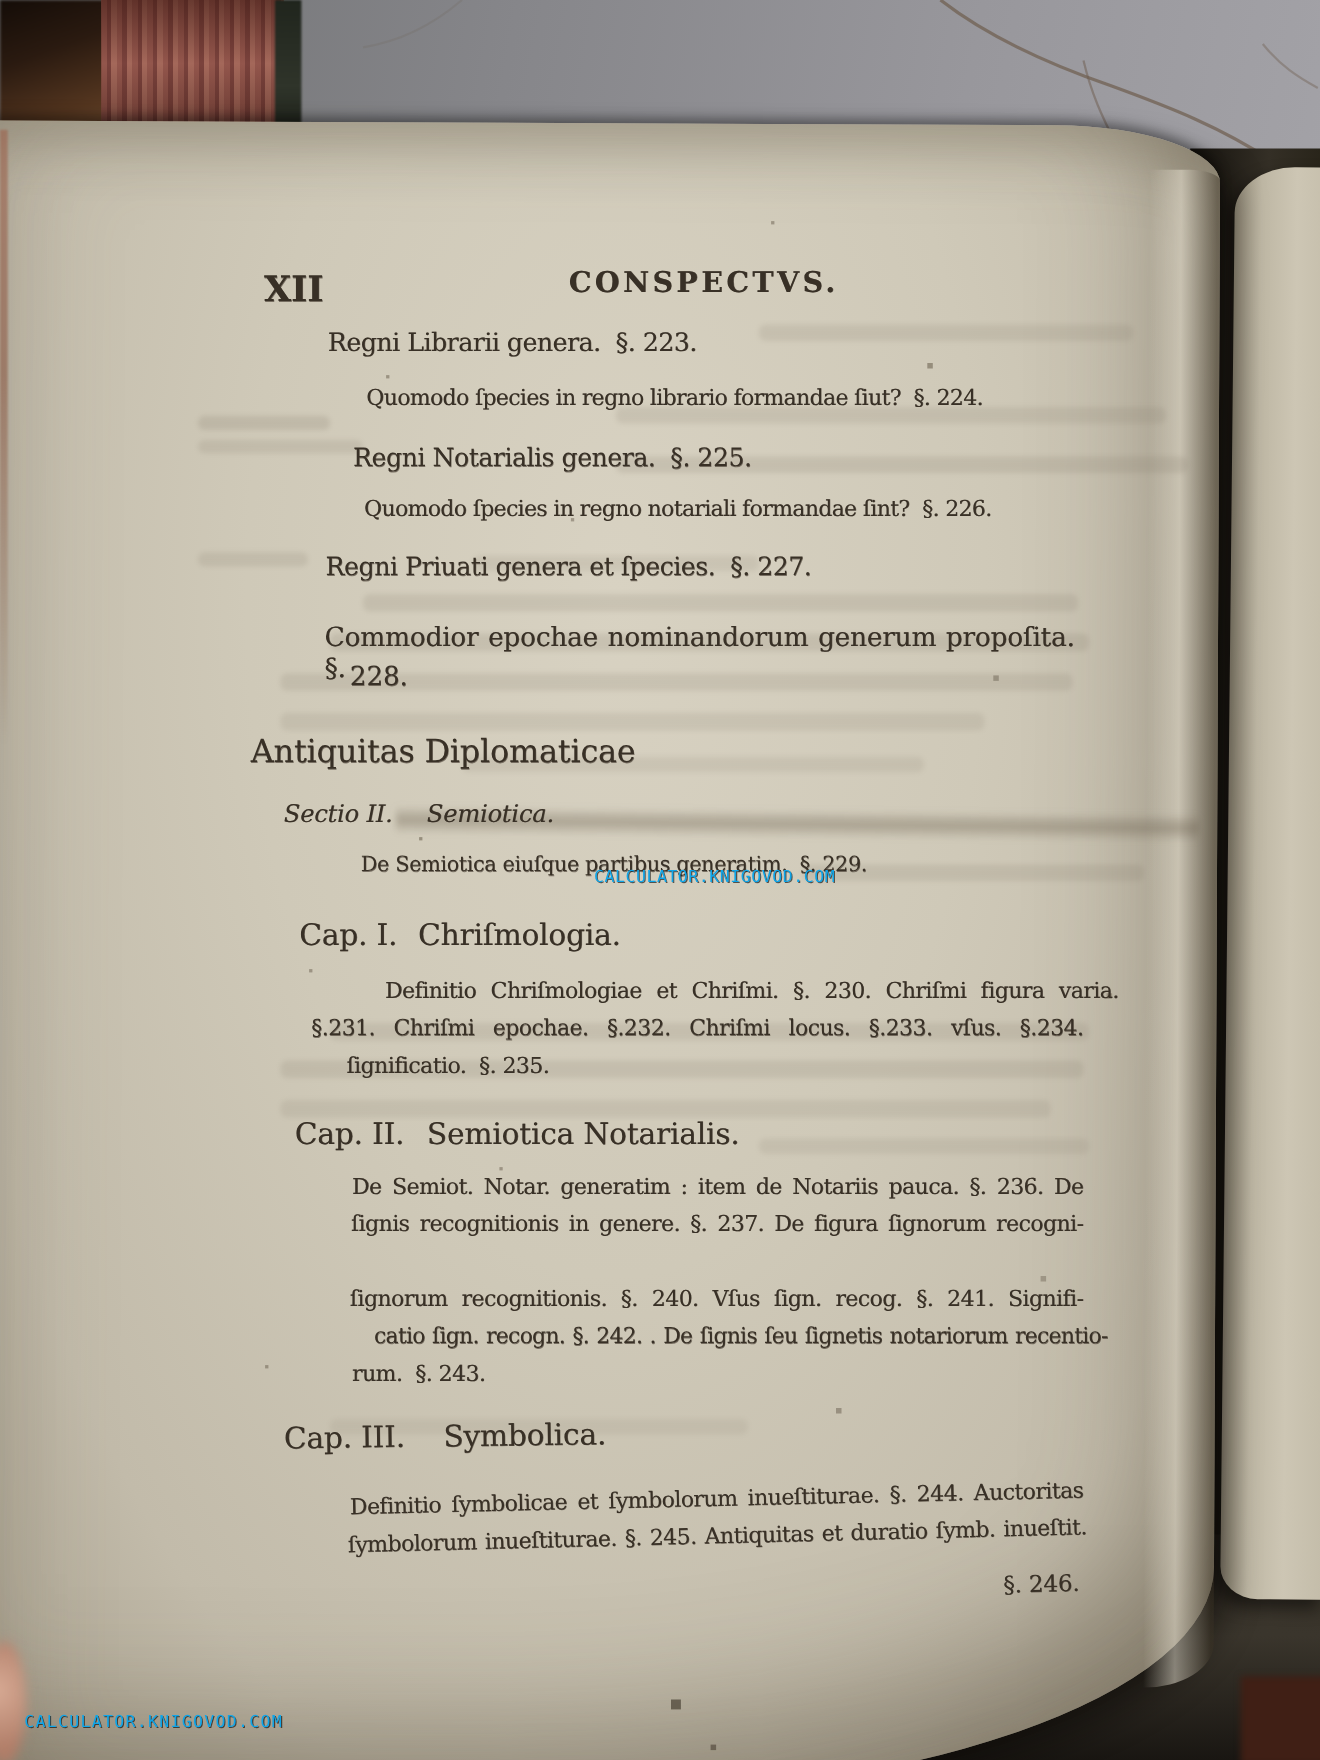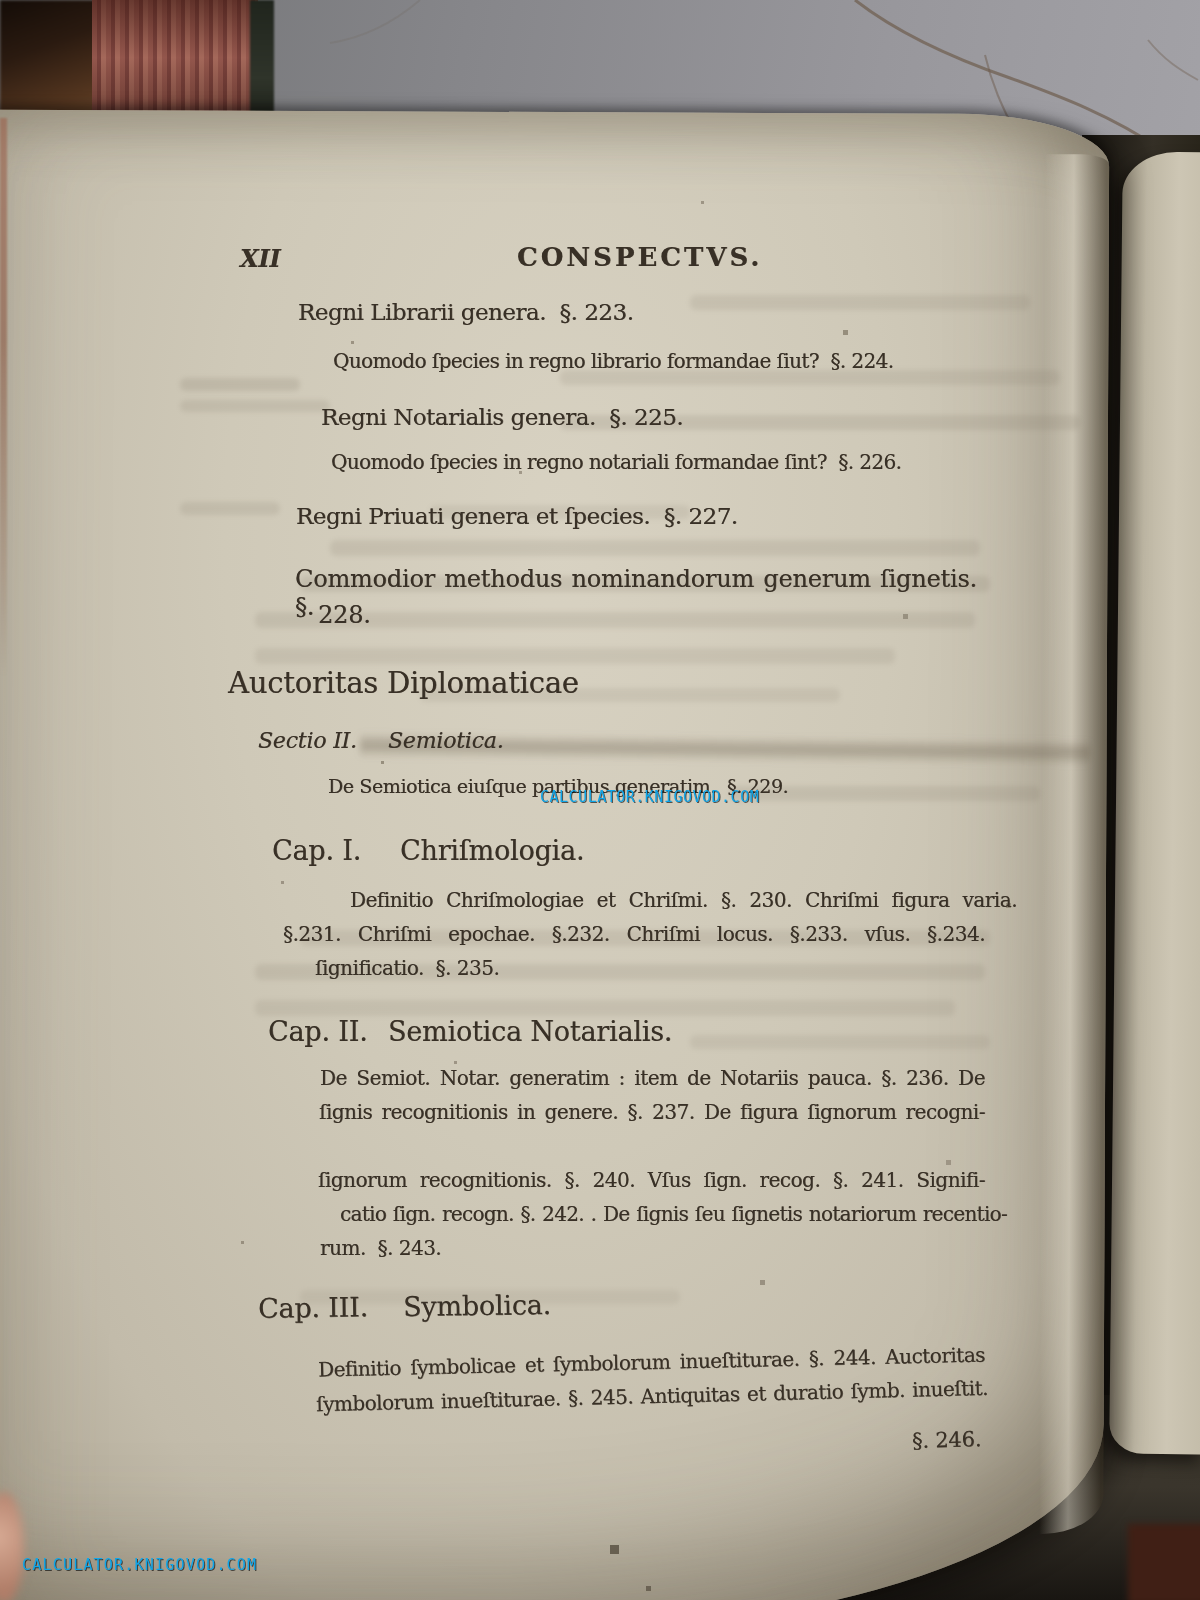--- a/index.html
+++ b/index.html
@@ -118,7 +118,7 @@
   <div class="ghost" style="left:690px;top:1035px;width:300px;height:14px;opacity:.12"></div>
   <div class="ghost" style="left:300px;top:1290px;width:380px;height:14px;opacity:.10"></div>
 
-  <div class="ln" style="left:240px;top:244px;font-size:24px;font-weight:bold;font-style:italic;">XII</div>
+  <div class="ln" style="left:240px;top:244px;font-size:32px;font-weight:bold;">XII</div>
   <div class="ln" style="left:517px;top:242px;font-size:26px;font-weight:bold;letter-spacing:3px;">CONSPECTVS.</div>
 
   <div class="ln" style="left:298px;top:299px;font-size:23px;letter-spacing:-.5px;">Regni Librarii genera.  §. 223.</div>

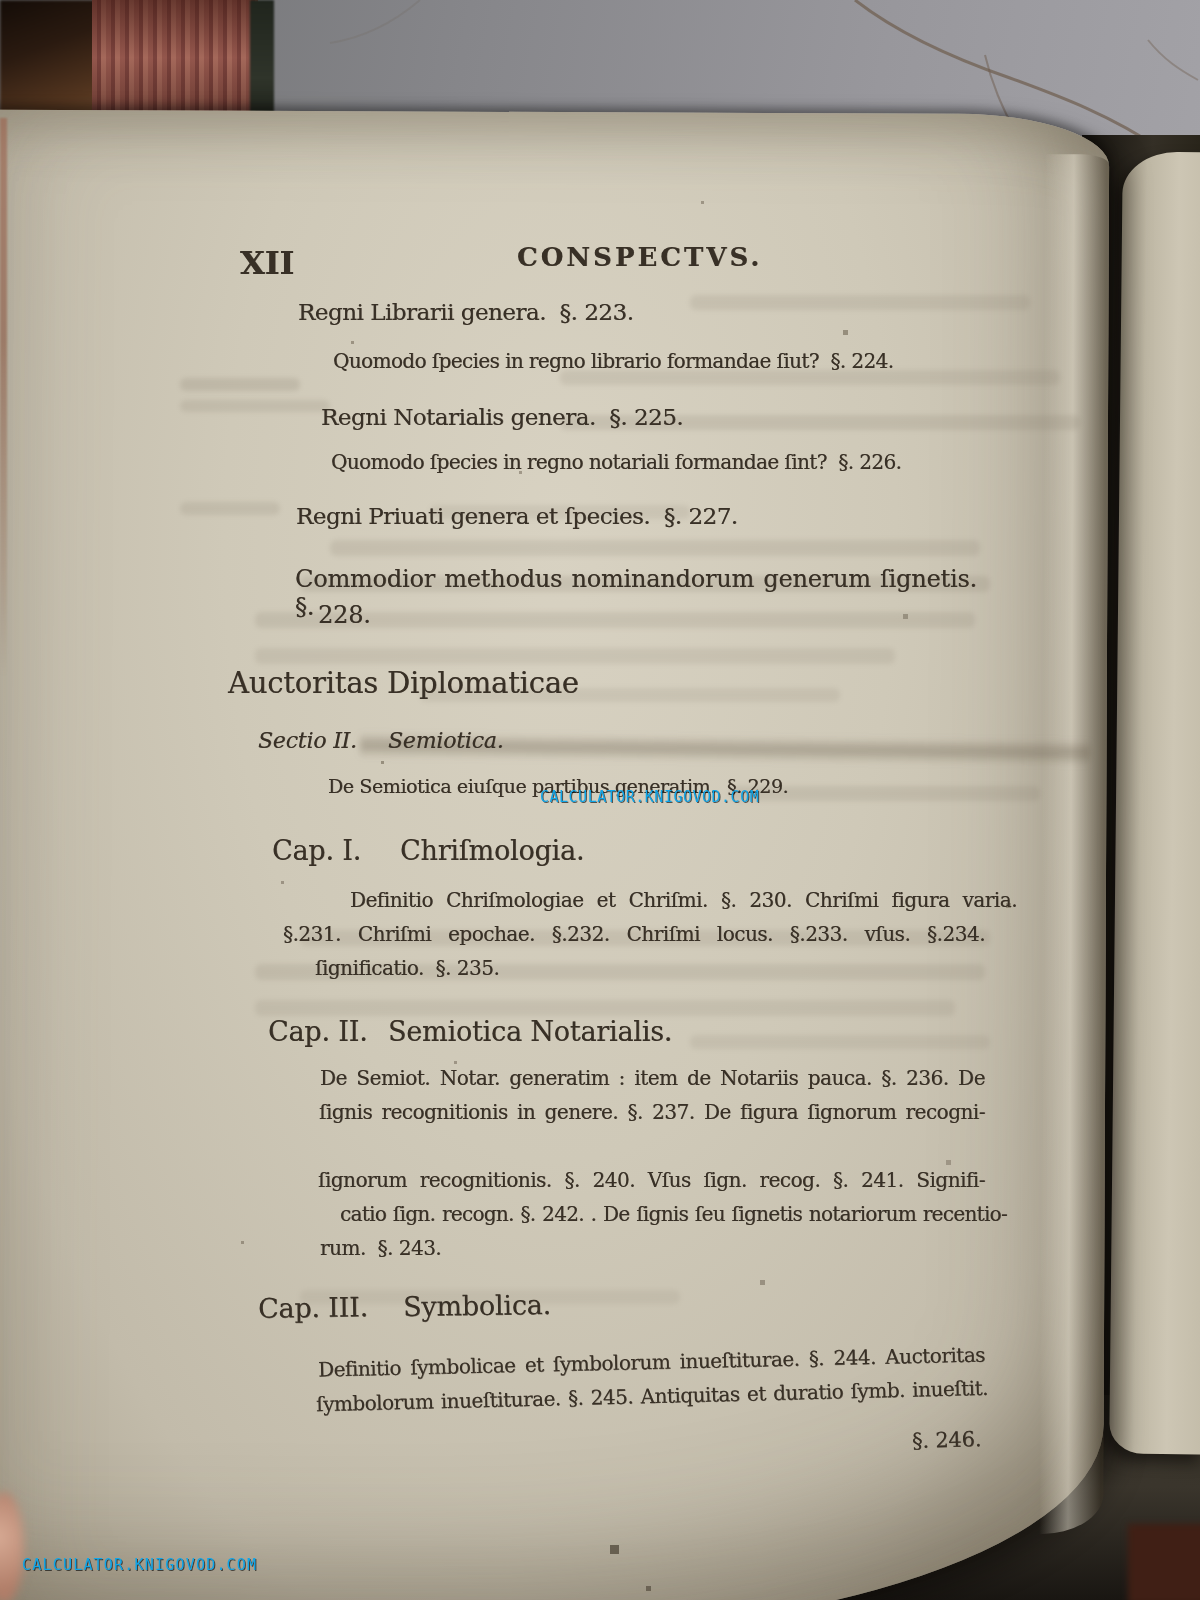--- a/index.html
+++ b/index.html
@@ -127,7 +127,7 @@
   <div class="ln" style="left:331px;top:450px;font-size:20px;letter-spacing:-.6px;">Quomodo ſpecies in regno notariali formandae ſint?  §. 226.</div>
   <div class="ln" style="left:296px;top:503px;font-size:23px;letter-spacing:-.5px;text-align:center;">Regni Priuati genera et ſpecies.  §. 227.</div>
 
-  <div class="ln just" style="left:295px;top:565px;width:682px;font-size:24px;">Commodior methodus nominandorum generum ſignetis.  §.</div>
+  <div class="ln just" style="left:295px;top:565px;width:682px;font-size:24px;">Commodior epochae nominandorum generum propoſita.  §.</div>
   <div class="ln" style="left:318px;top:601px;font-size:24px;">228.</div>
 
   <div class="ln" style="left:228px;top:666px;font-size:29px;">Auctoritas Diplomaticae</div>

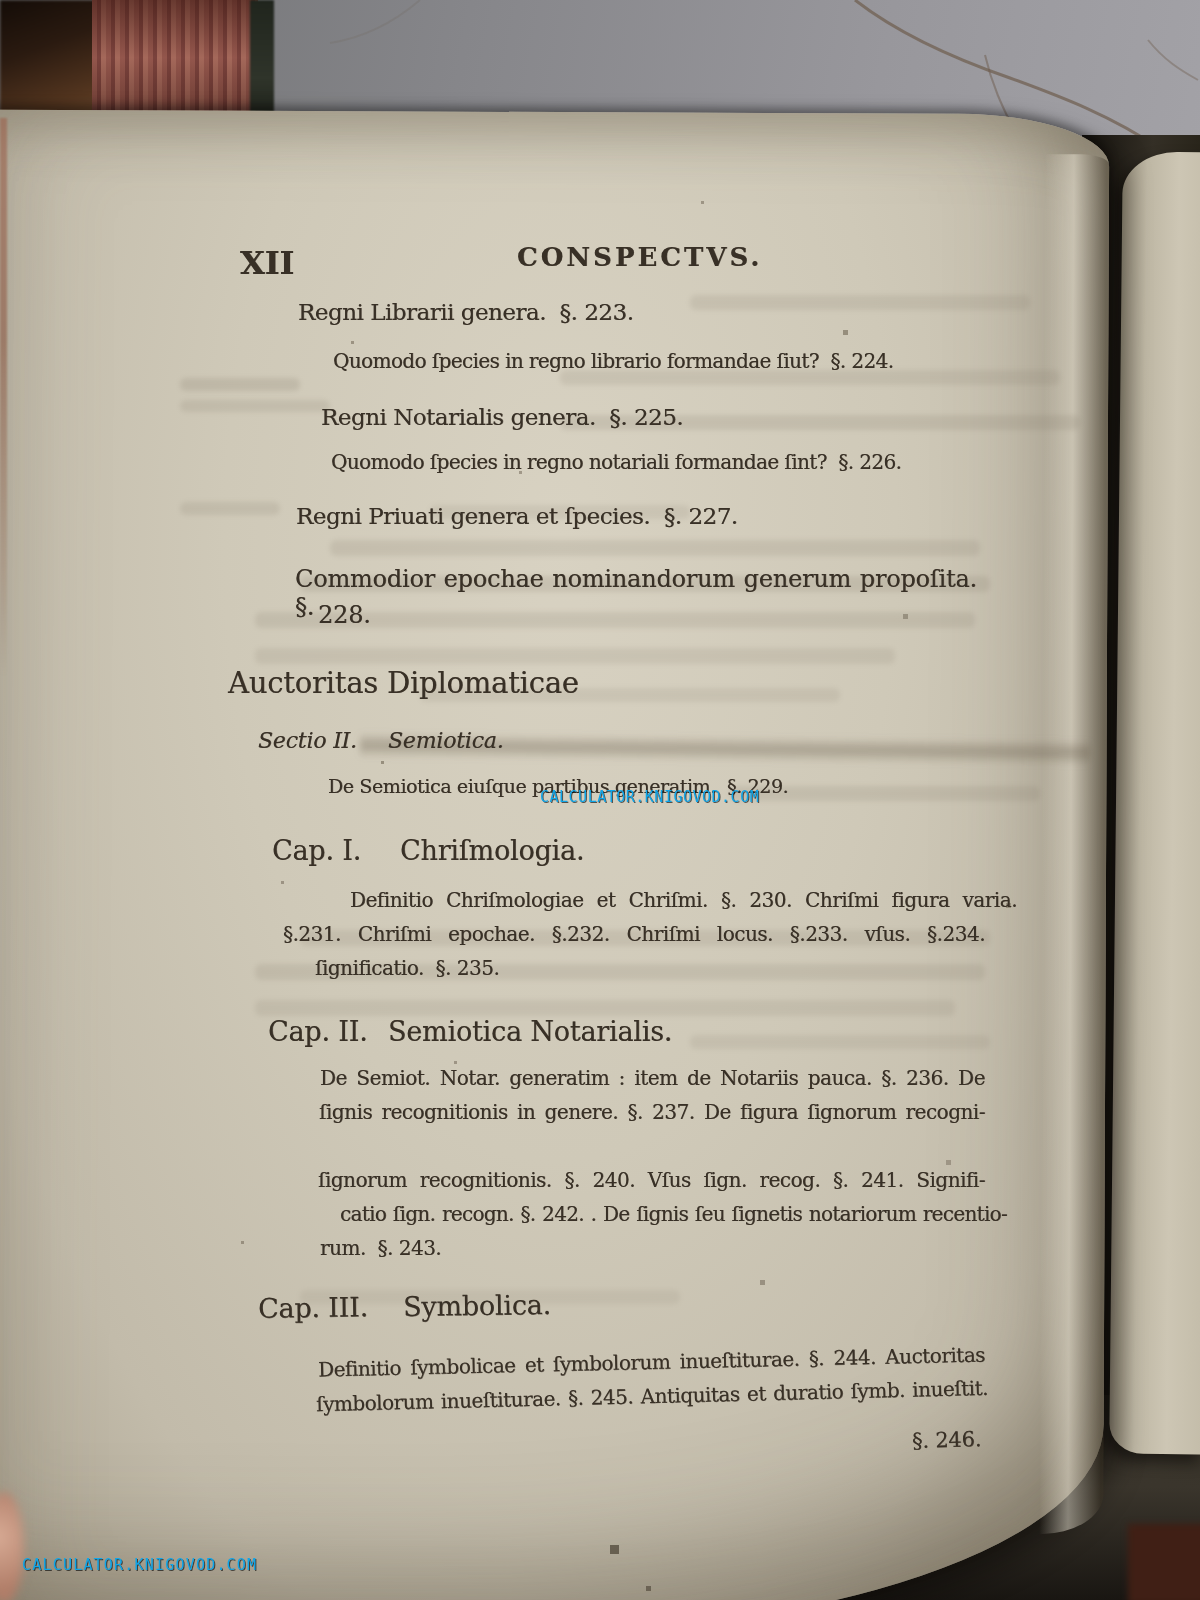--- a/index.html
+++ b/index.html
@@ -130,7 +130,7 @@
   <div class="ln just" style="left:295px;top:565px;width:682px;font-size:24px;">Commodior epochae nominandorum generum propoſita.  §.</div>
   <div class="ln" style="left:318px;top:601px;font-size:24px;">228.</div>
 
-  <div class="ln" style="left:228px;top:666px;font-size:29px;">Auctoritas Diplomaticae</div>
+  <div class="ln" style="left:228px;top:666px;font-size:29px;">Antiquitas Diplomaticae</div>
 
   <div class="ln ital" style="left:258px;top:728px;font-size:22px;">Sectio II.</div>
   <div class="ln ital" style="left:388px;top:728px;font-size:22px;">Semiotica.</div>

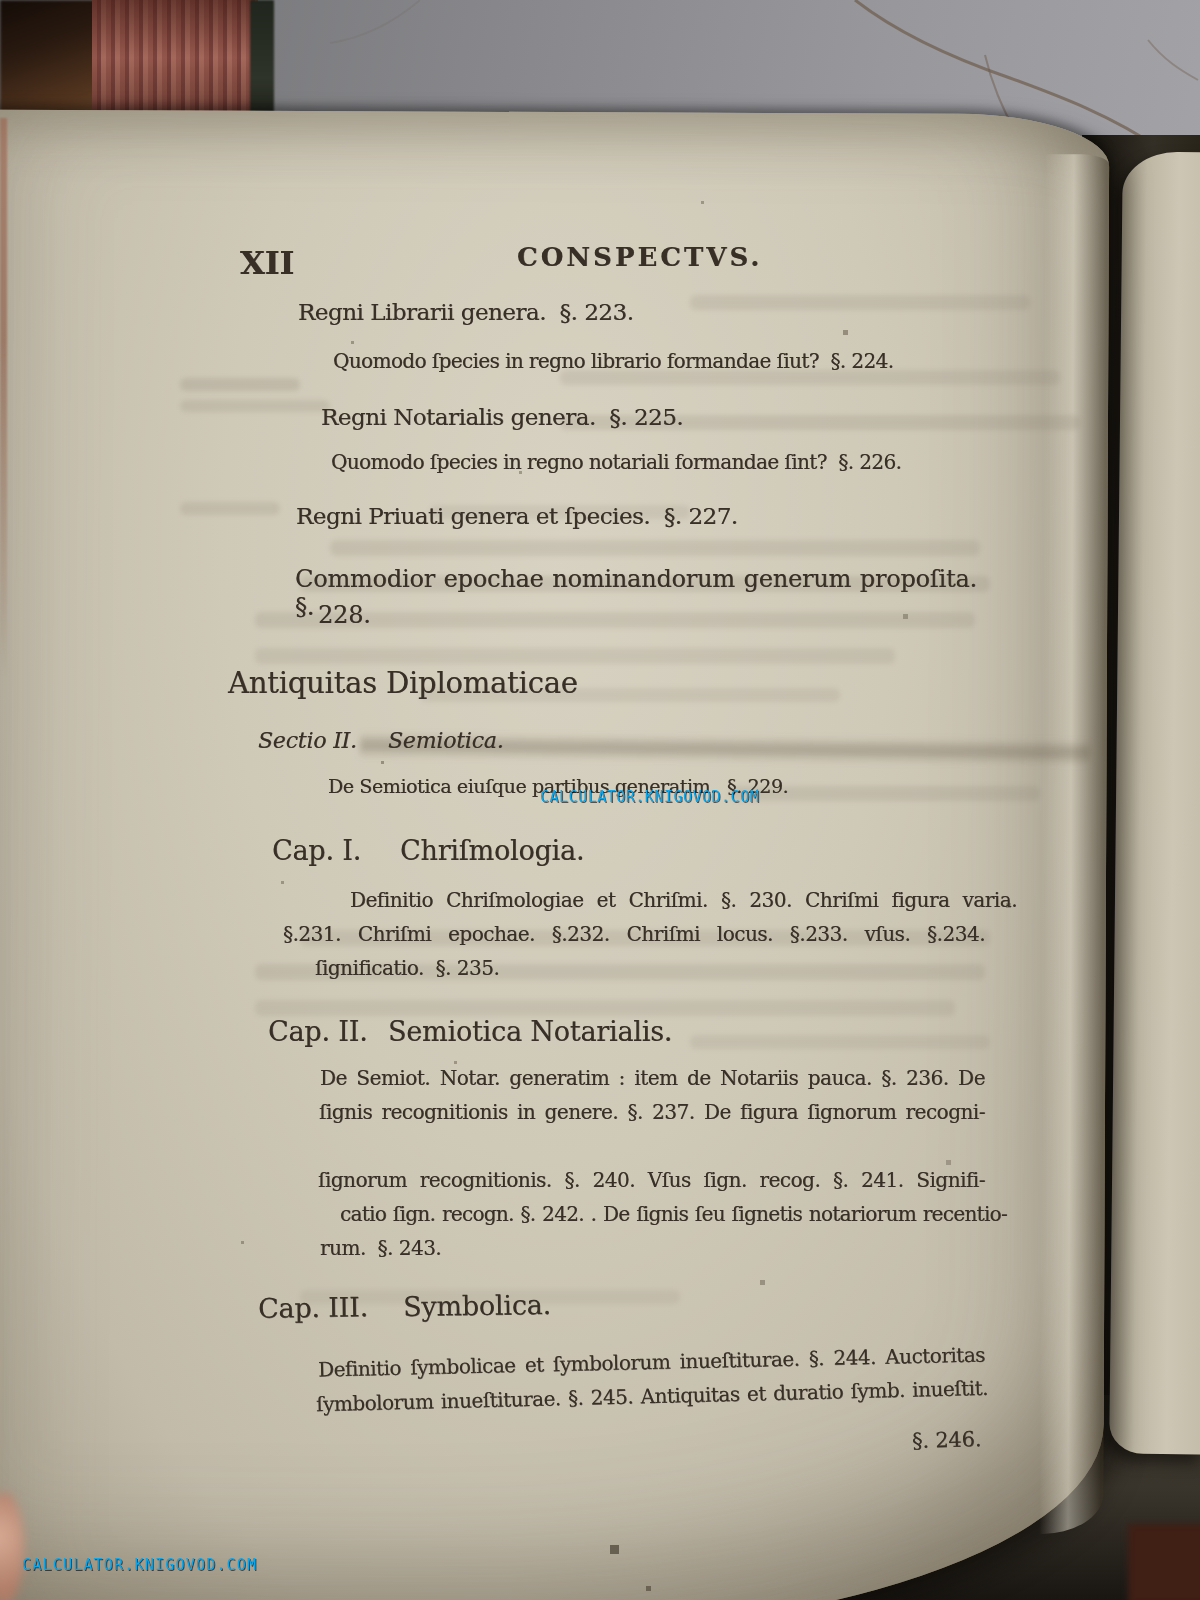--- a/index.html
+++ b/index.html
@@ -138,7 +138,7 @@
   <div class="ln" style="left:328px;top:775px;font-size:19px;letter-spacing:-.4px;">De Semiotica eiuſque partibus generatim.  §. 229.</div>
 
   <div class="ln" style="left:272px;top:835px;font-size:27px;">Cap. I.</div>
-  <div class="ln" style="left:400px;top:835px;font-size:27px;text-align:center;">Chriſmologia.</div>
+  <div class="ln" style="left:380px;top:835px;font-size:27px;text-align:center;">Chriſmologia.</div>
   <div class="ln just" style="left:318px;top:888px;width:667px;font-size:20px;letter-spacing:-.5px;margin-left:32px;">Definitio Chriſmologiae et Chriſmi. §. 230. Chriſmi figura varia.</div>
   <div class="ln just" style="left:283px;top:922px;width:702px;font-size:20px;letter-spacing:-.5px;">§.231.  Chriſmi epochae. §.232.  Chriſmi locus. §.233. vſus. §.234.</div>
   <div class="ln" style="left:315px;top:956px;font-size:20px;letter-spacing:-.5px;">ſignificatio.  §. 235.</div>

